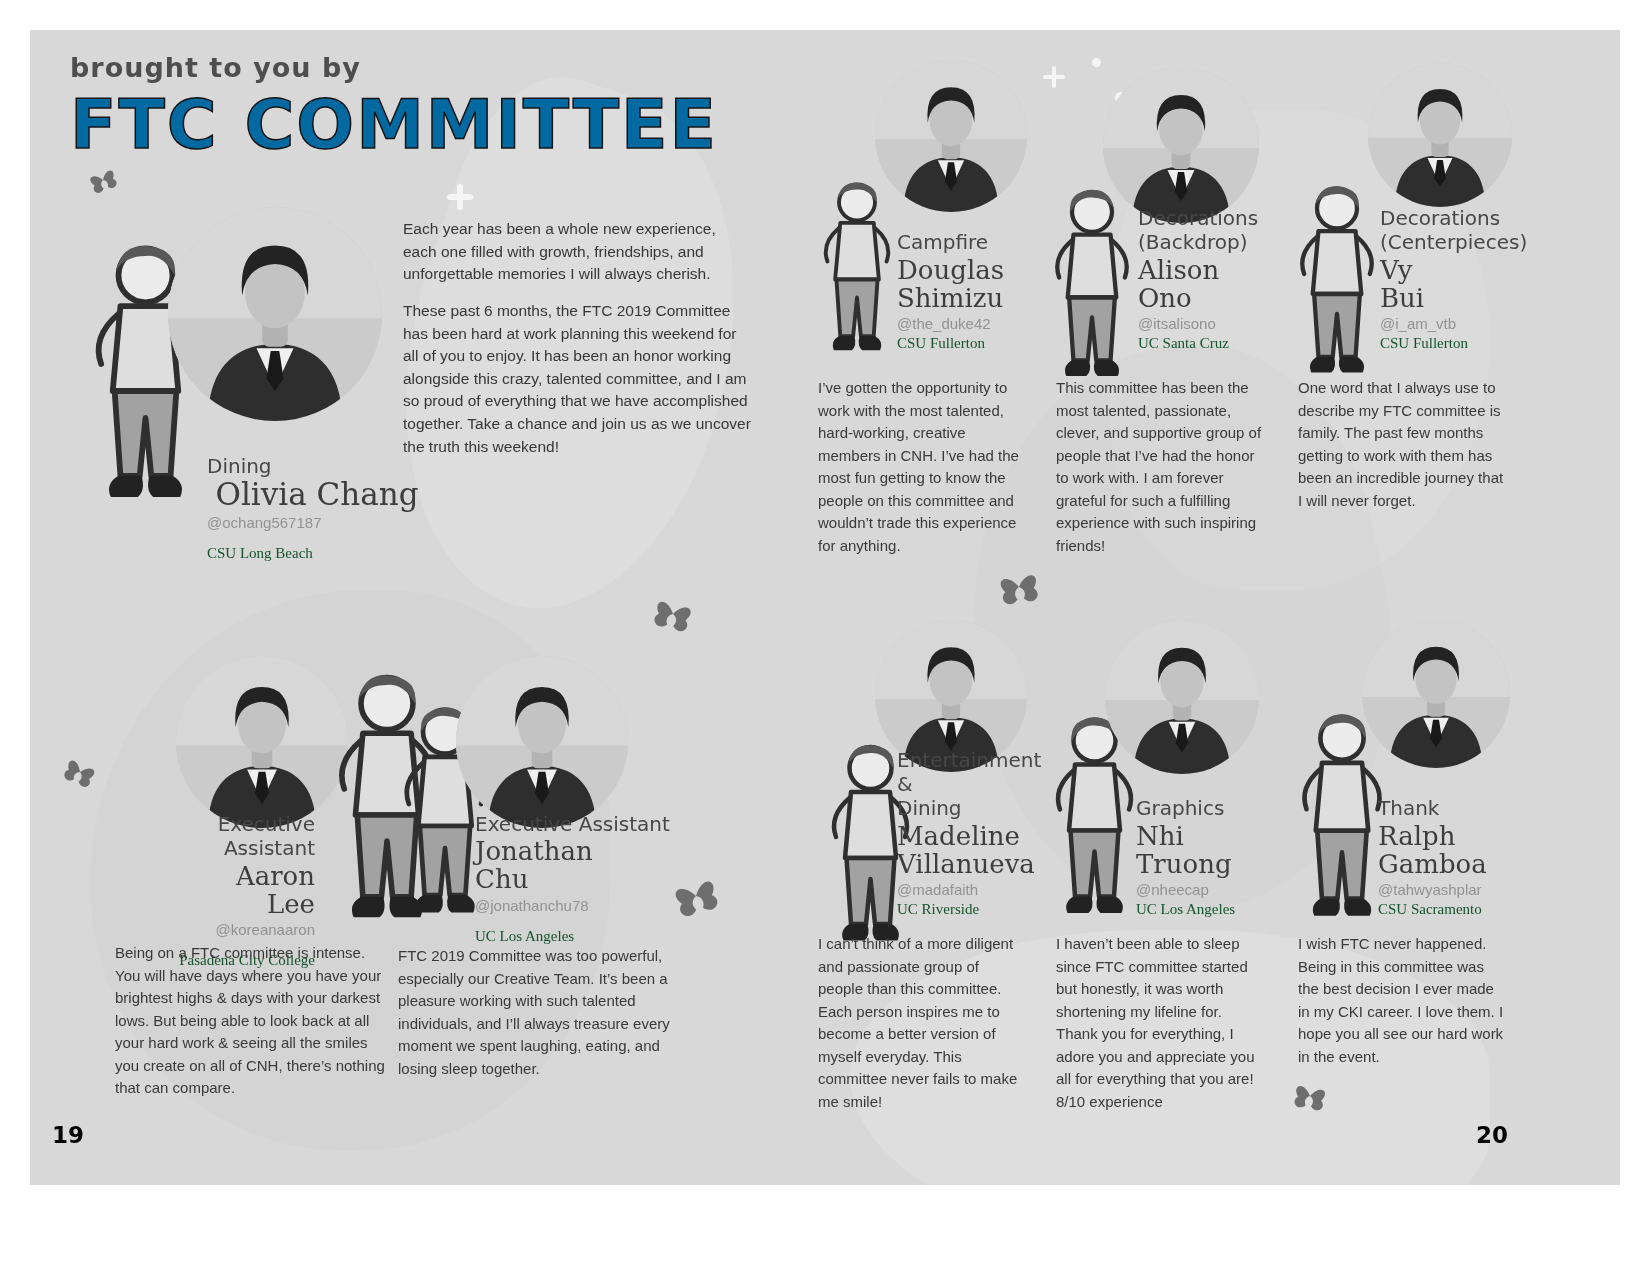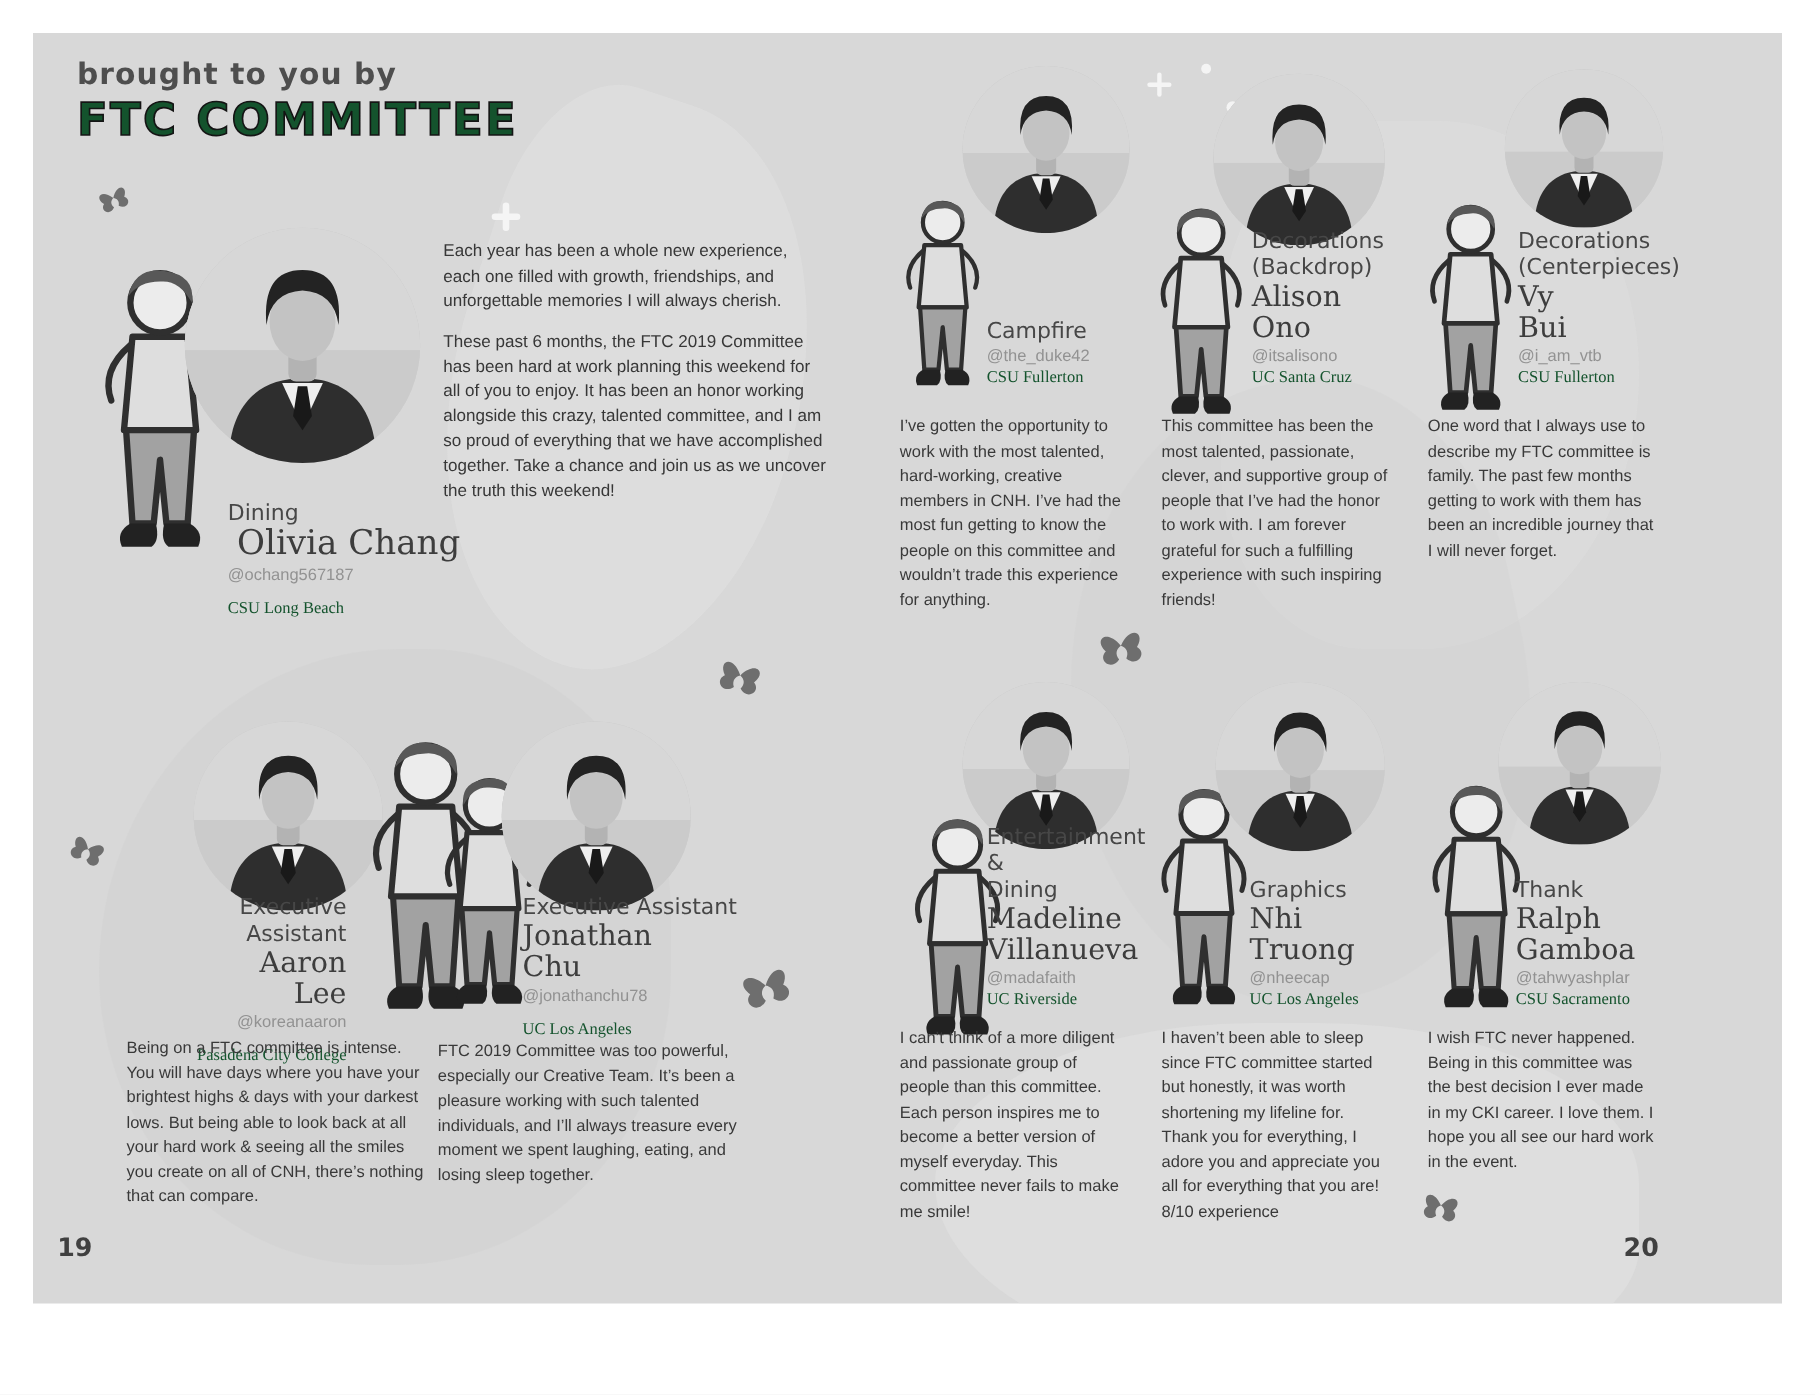--- a/index.html
+++ b/index.html
@@ -19,8 +19,8 @@
     color:#4e4e4e;letter-spacing:1px;
   }
   .title{
-    font-family:"DejaVu Sans", sans-serif;font-weight:800;font-size:41px;
-    color:#14532d;letter-spacing:2px;margin-top:2px;
+    font-family:"DejaVu Sans", sans-serif;font-weight:800;font-size:68px;
+    color:#0369a1;letter-spacing:2px;margin-top:2px;
     -webkit-text-stroke:1.5px #141414;
   }
   

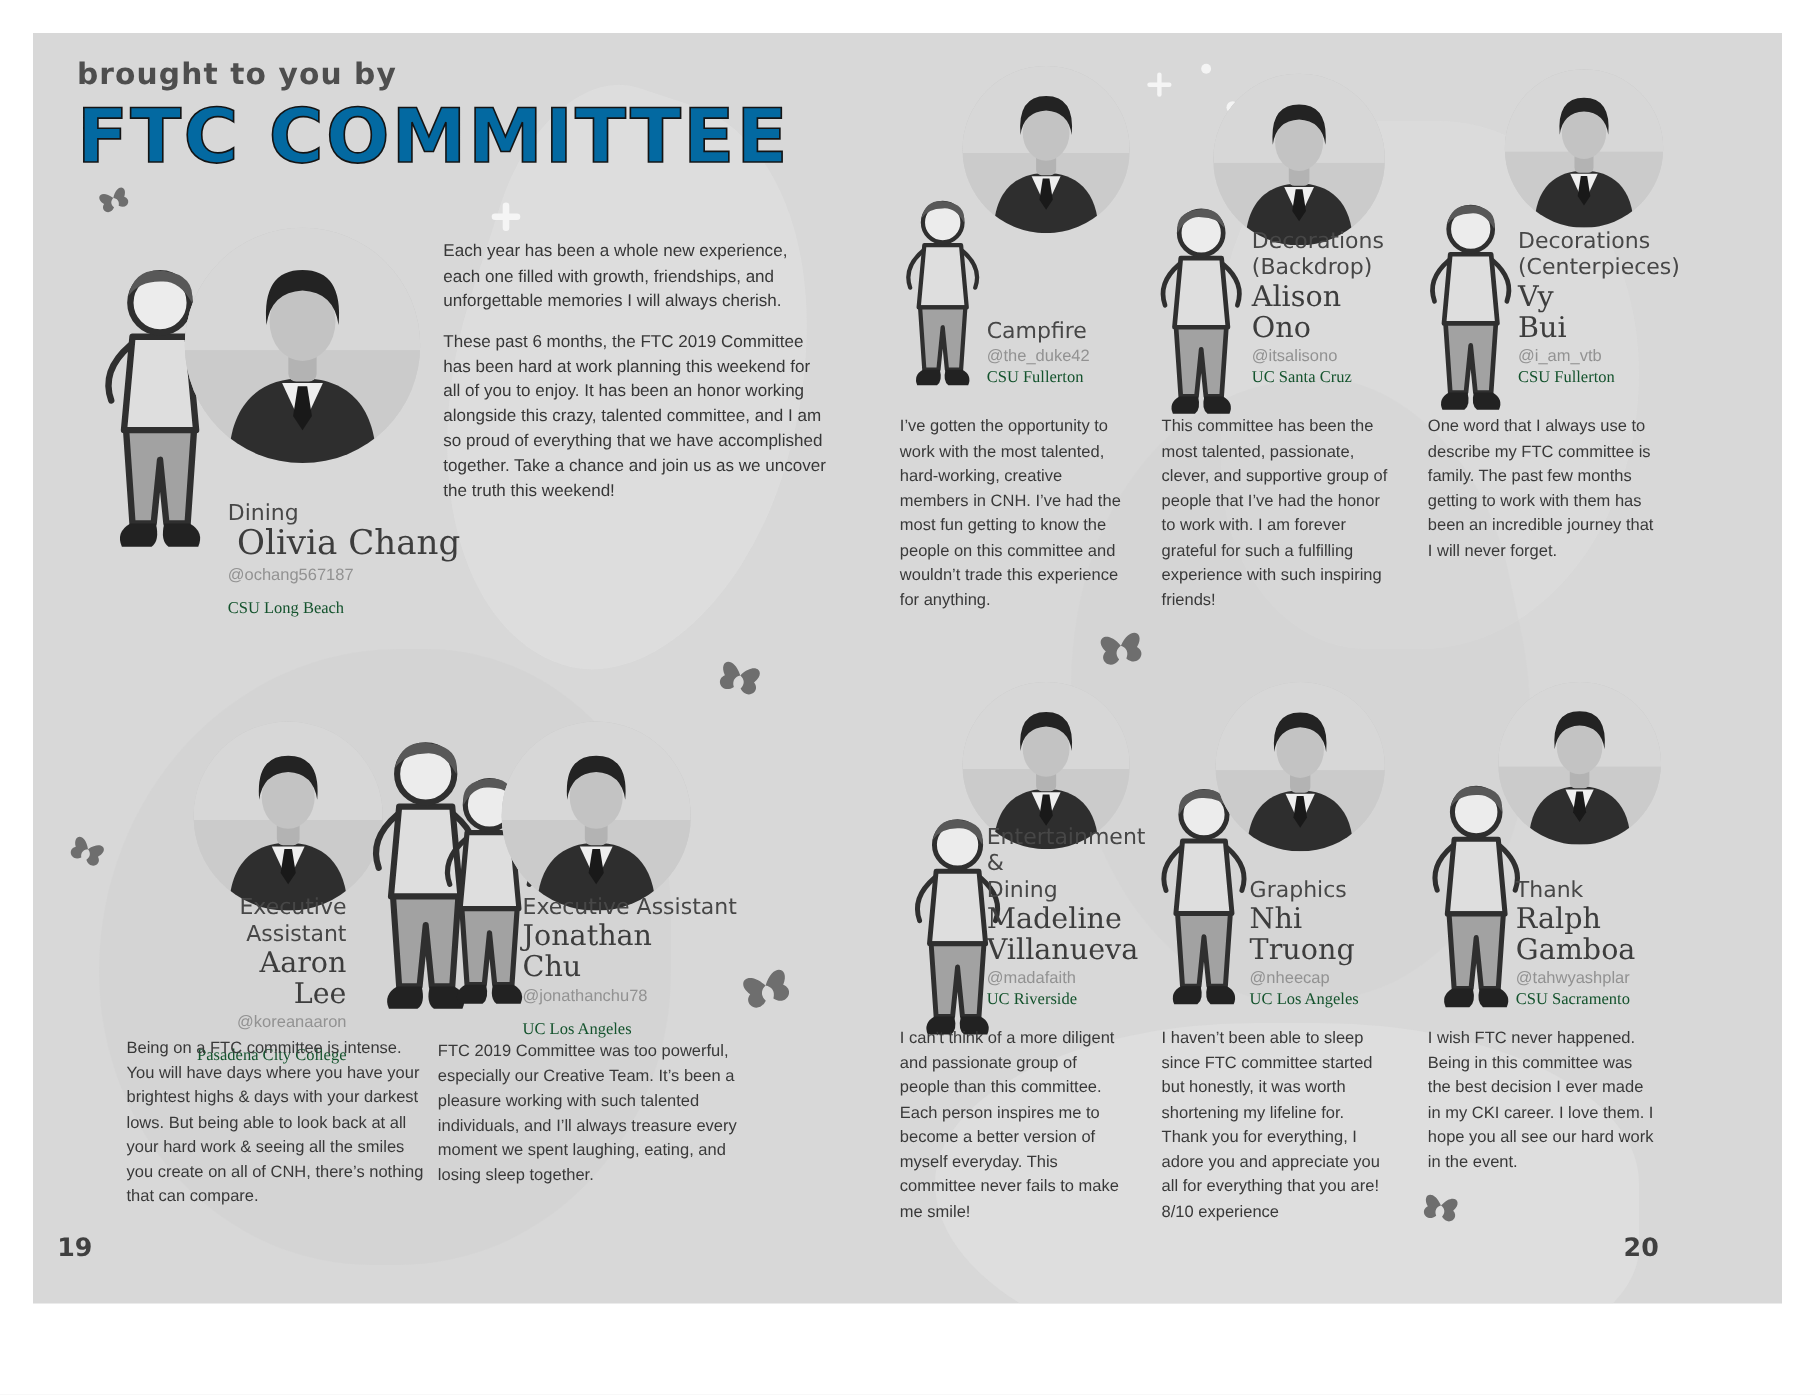--- a/index.html
+++ b/index.html
@@ -210,6 +210,10 @@
         <span>Campfire</span>
         <span></span>
       </div>
+      <div class="mname">
+        <span>Douglas</span>
+        <span>Shimizu</span>
+      </div>
       <div class="handle">@the_duke42</div>
       <div class="school">CSU Fullerton</div>
     </div>

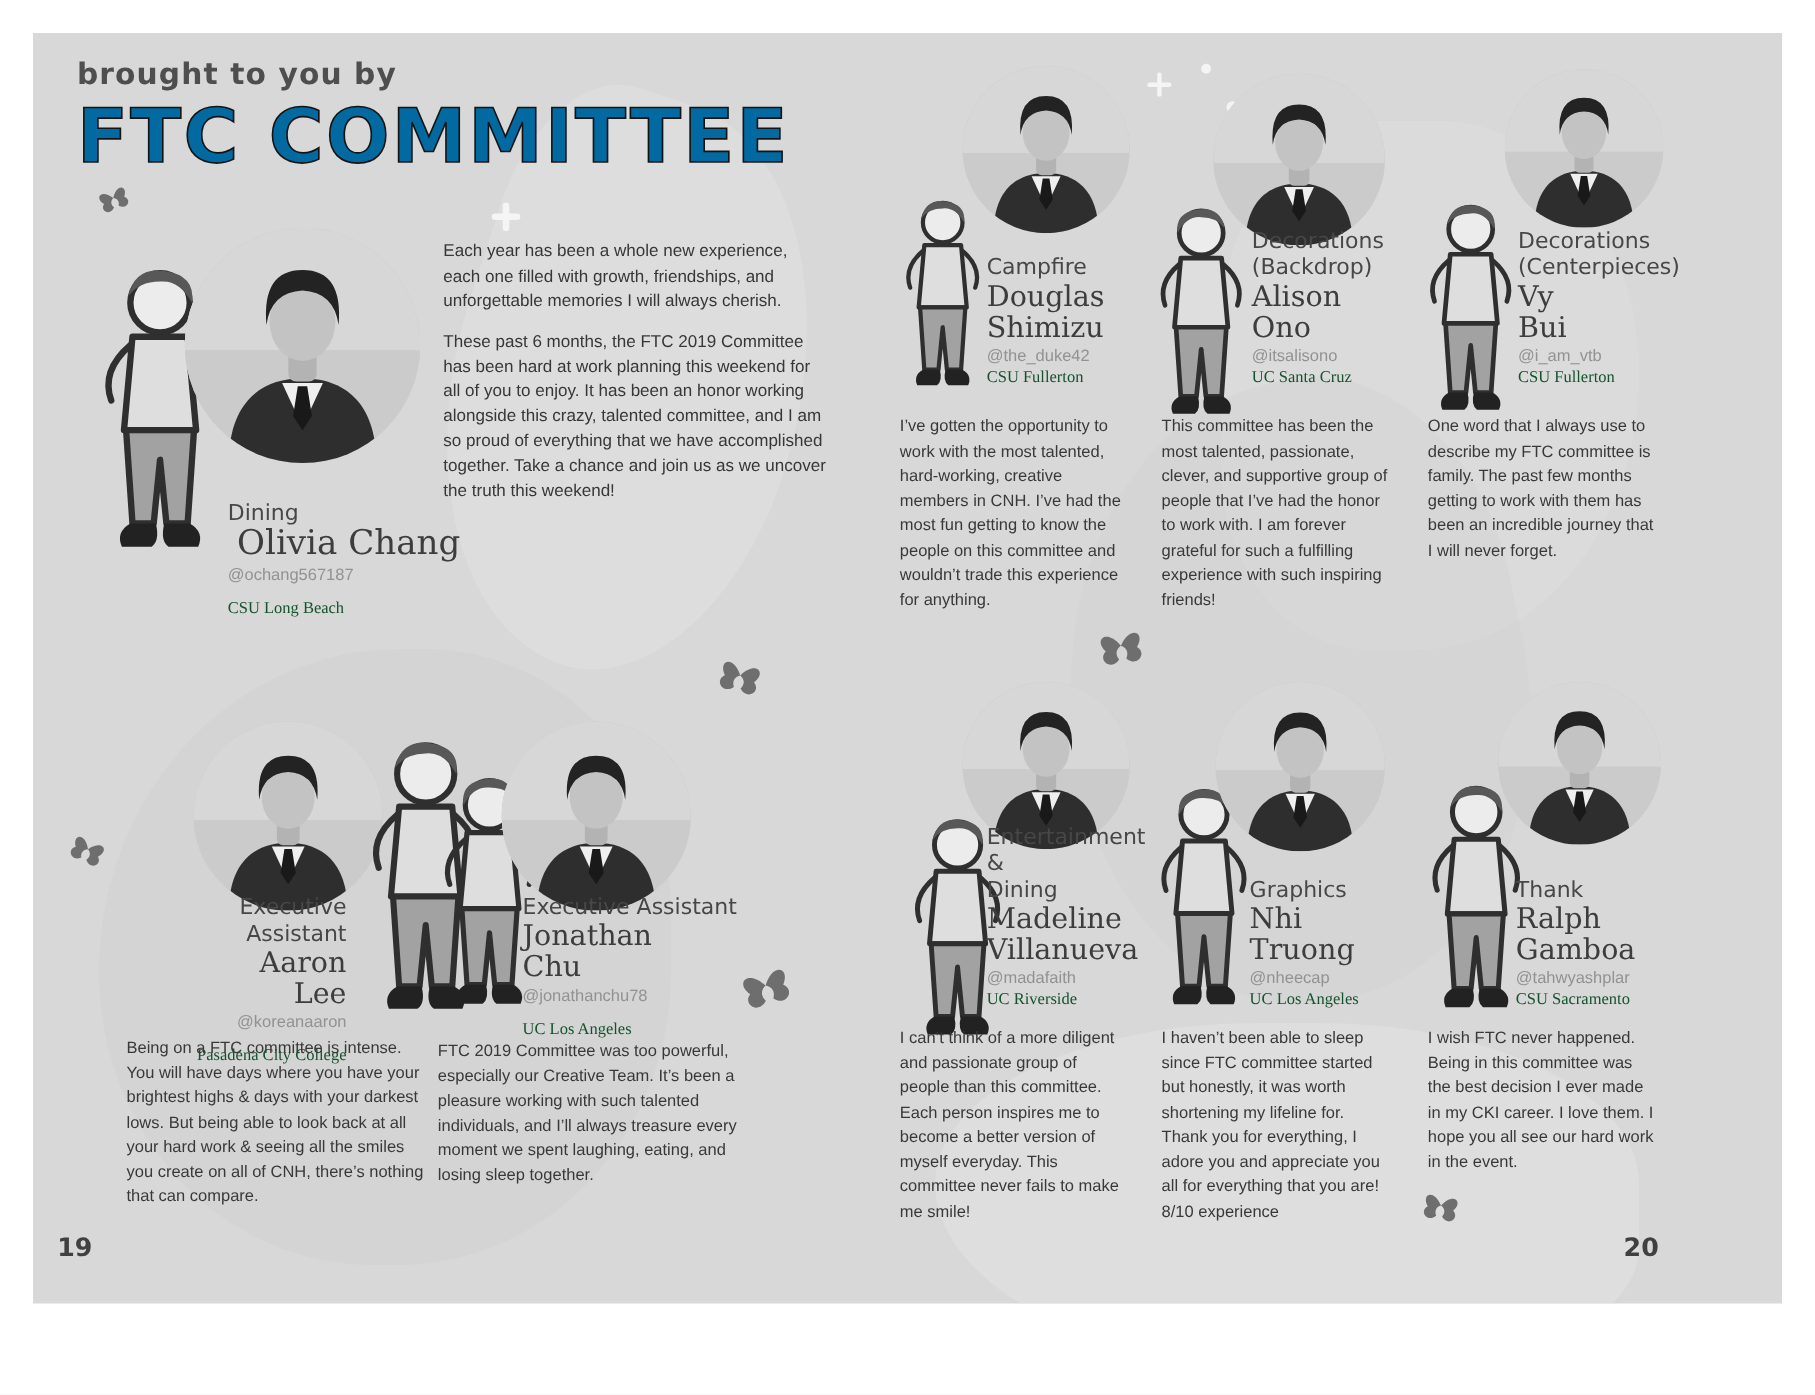--- a/index.html
+++ b/index.html
@@ -51,7 +51,7 @@
   
   .pagenum{
     position:absolute;font-family:"DejaVu Sans", sans-serif;font-weight:700;
-    font-size:23px;color:#404040;
+    font-size:23px;color:#000000;
   }
   
   .dot{position:absolute;background:#f4f4f4;border-radius:50%;}

